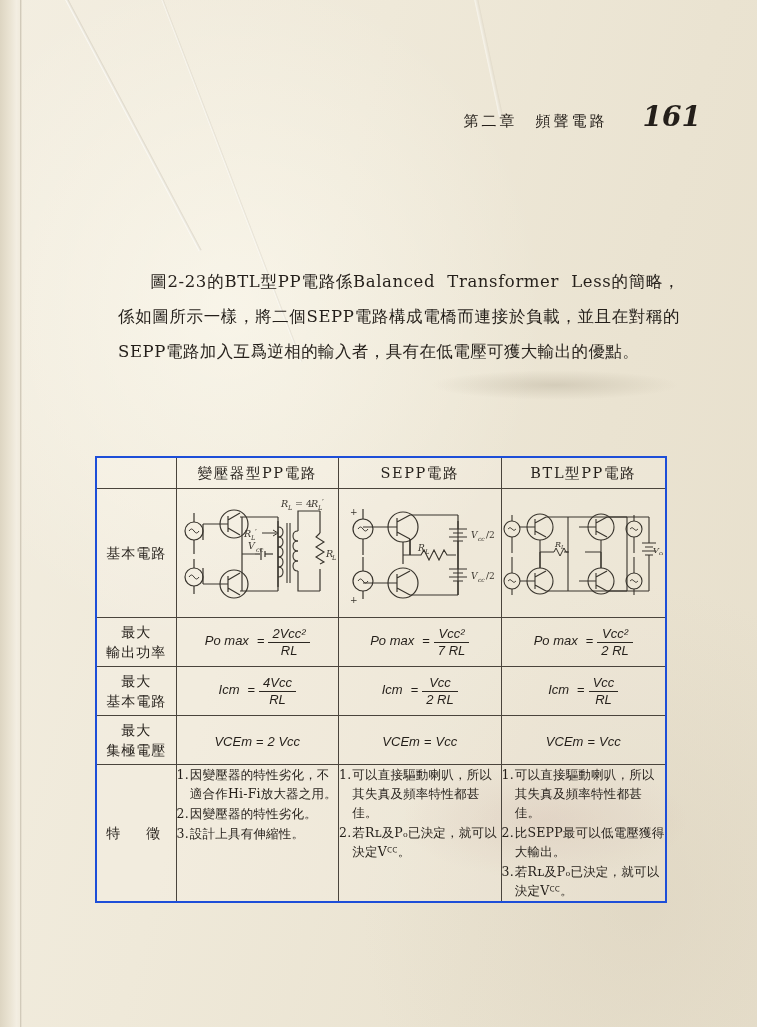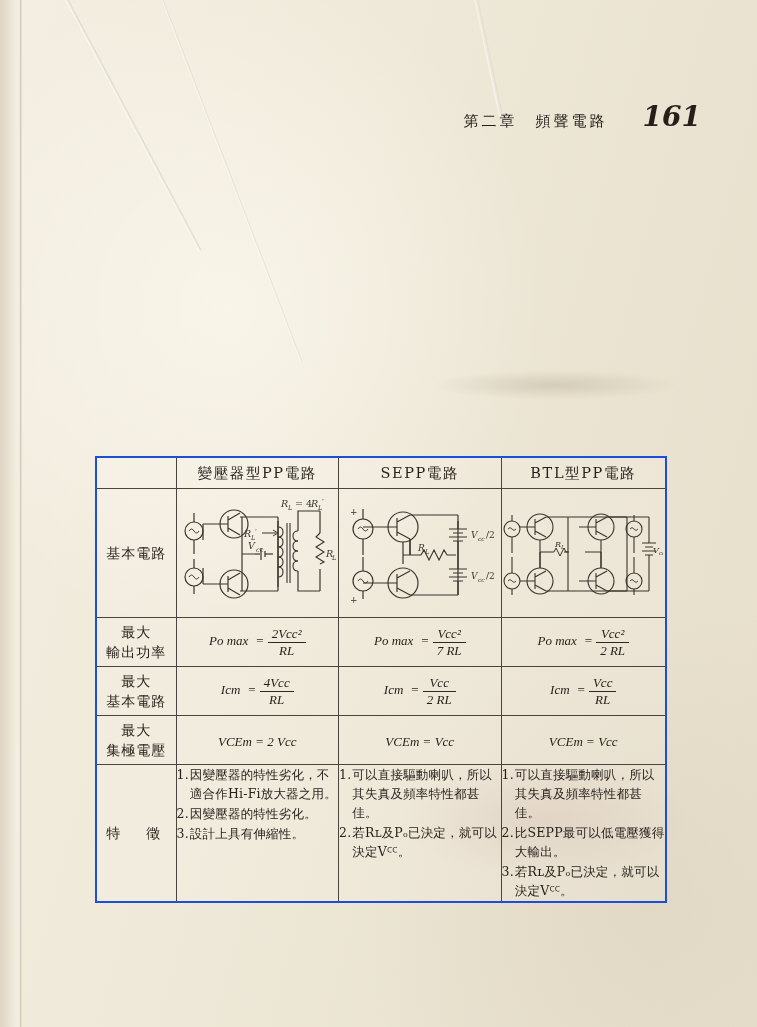--- a/index.html
+++ b/index.html
@@ -135,6 +135,9 @@
   </div>
 
 
+  <div class="para" id="p2">
+    <span class="ind"></span>圖<span class="lat">2-23</span>的<span class="lat">BTL</span>型<span class="lat">PP</span>電路係<span class="lat">Balanced&nbsp; Transformer&nbsp; Less</span>的簡略，係如圖所示一樣，將二個<span class="lat">SEPP</span>電路構成電橋而連接於負載，並且在對稱的<span class="lat">SEPP</span>電路加入互爲逆相的輸入者，具有在低電壓可獲大輸出的優點。
+  </div>
 
   <table id="table">
     <tbody>

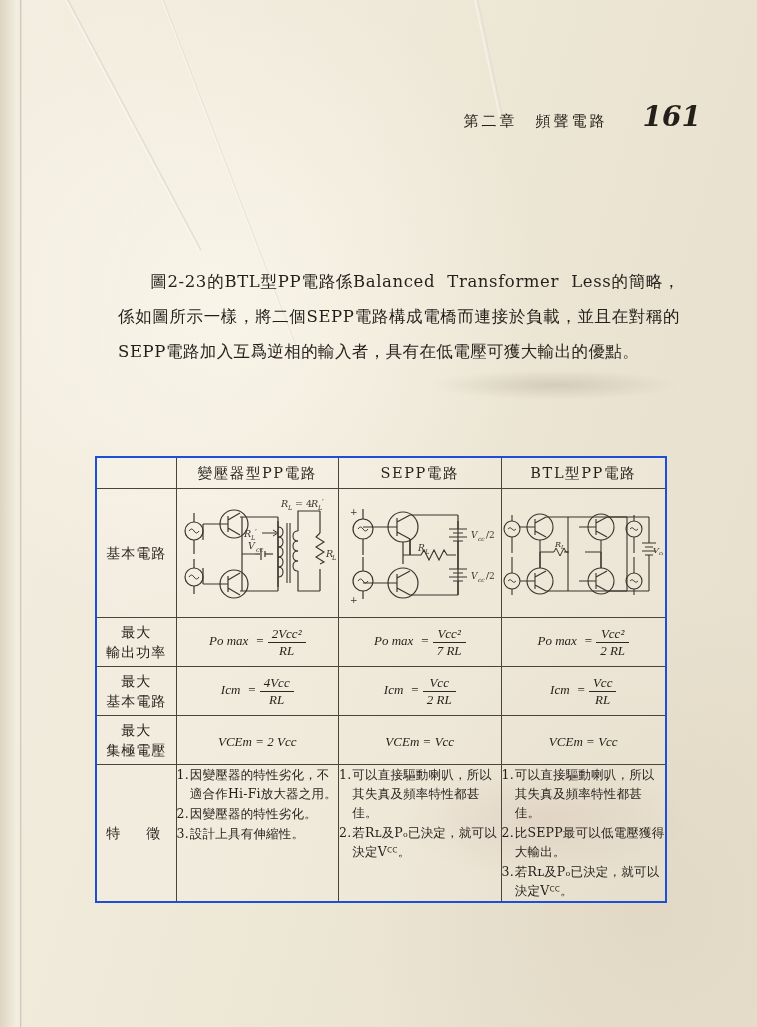--- a/index.html
+++ b/index.html
@@ -104,7 +104,7 @@
   
   .fml{
     display:inline-block;
-    font-family:Liberation Serif, serif;
+    font-family:Liberation Sans, sans-serif;
     font-style:italic;font-size:13px;white-space:nowrap;
   }
   .fml .lhs{margin-right:4px;}

